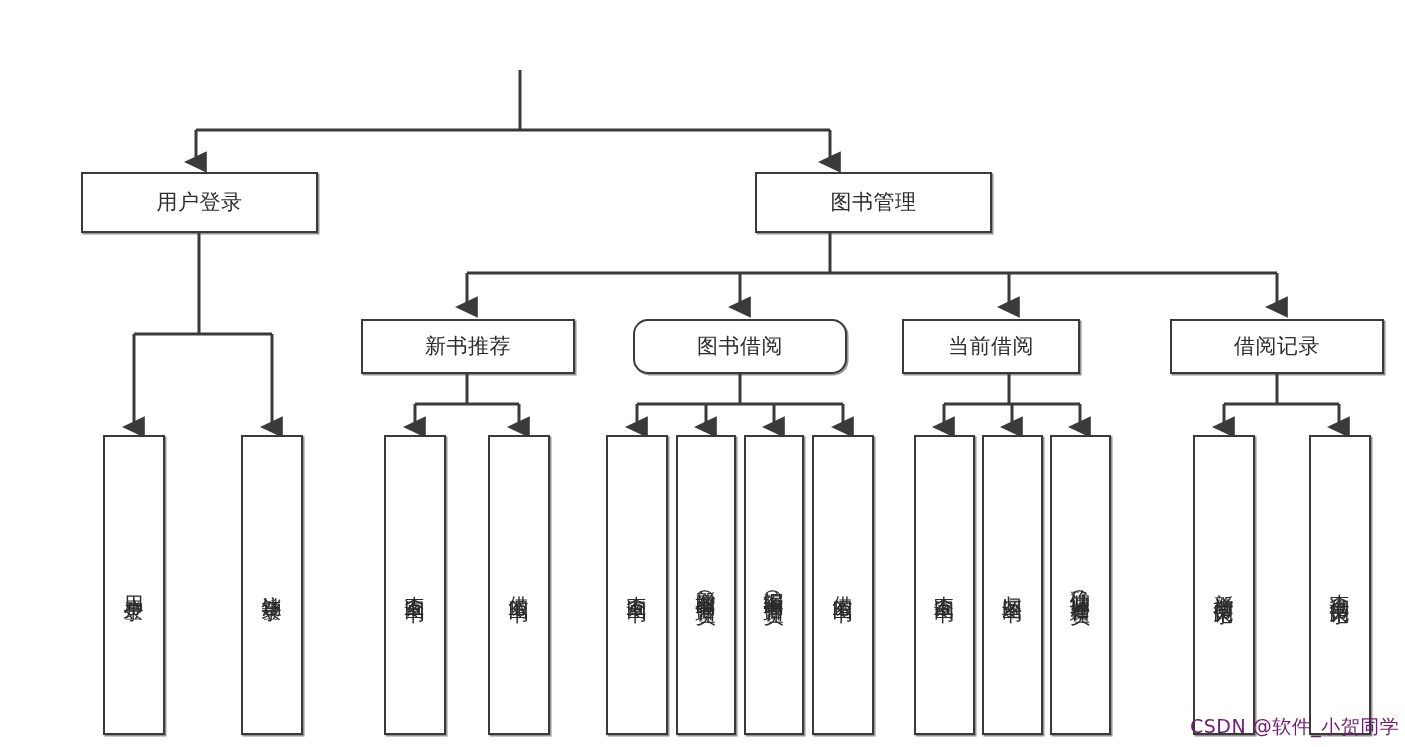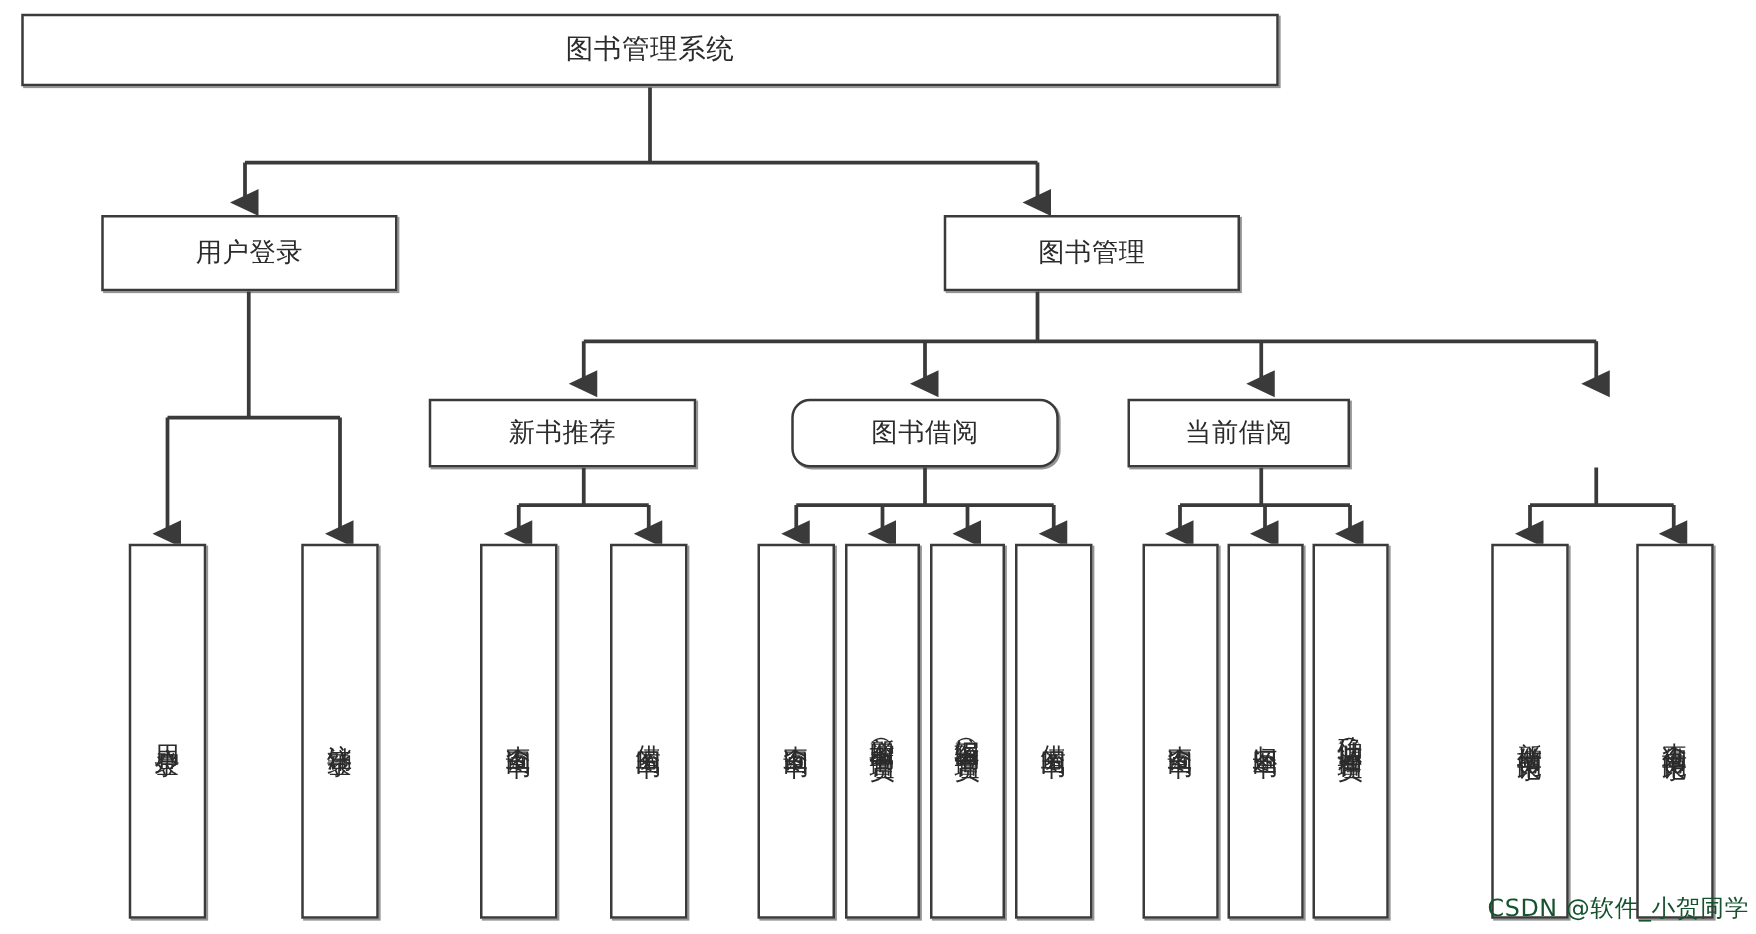--- a/index.html
+++ b/index.html
@@ -129,9 +129,6 @@
     </g>
   </svg>
 
-  <div class="node horiz root" style="left:17px; top:11px; width:1006px; height:58px;">
-    <span class="label">图书管理系统</span>
-  </div>
 
   <div class="node horiz" style="left:81px; top:172px; width:237px; height:61px;">
     <span class="label">用户登录</span>

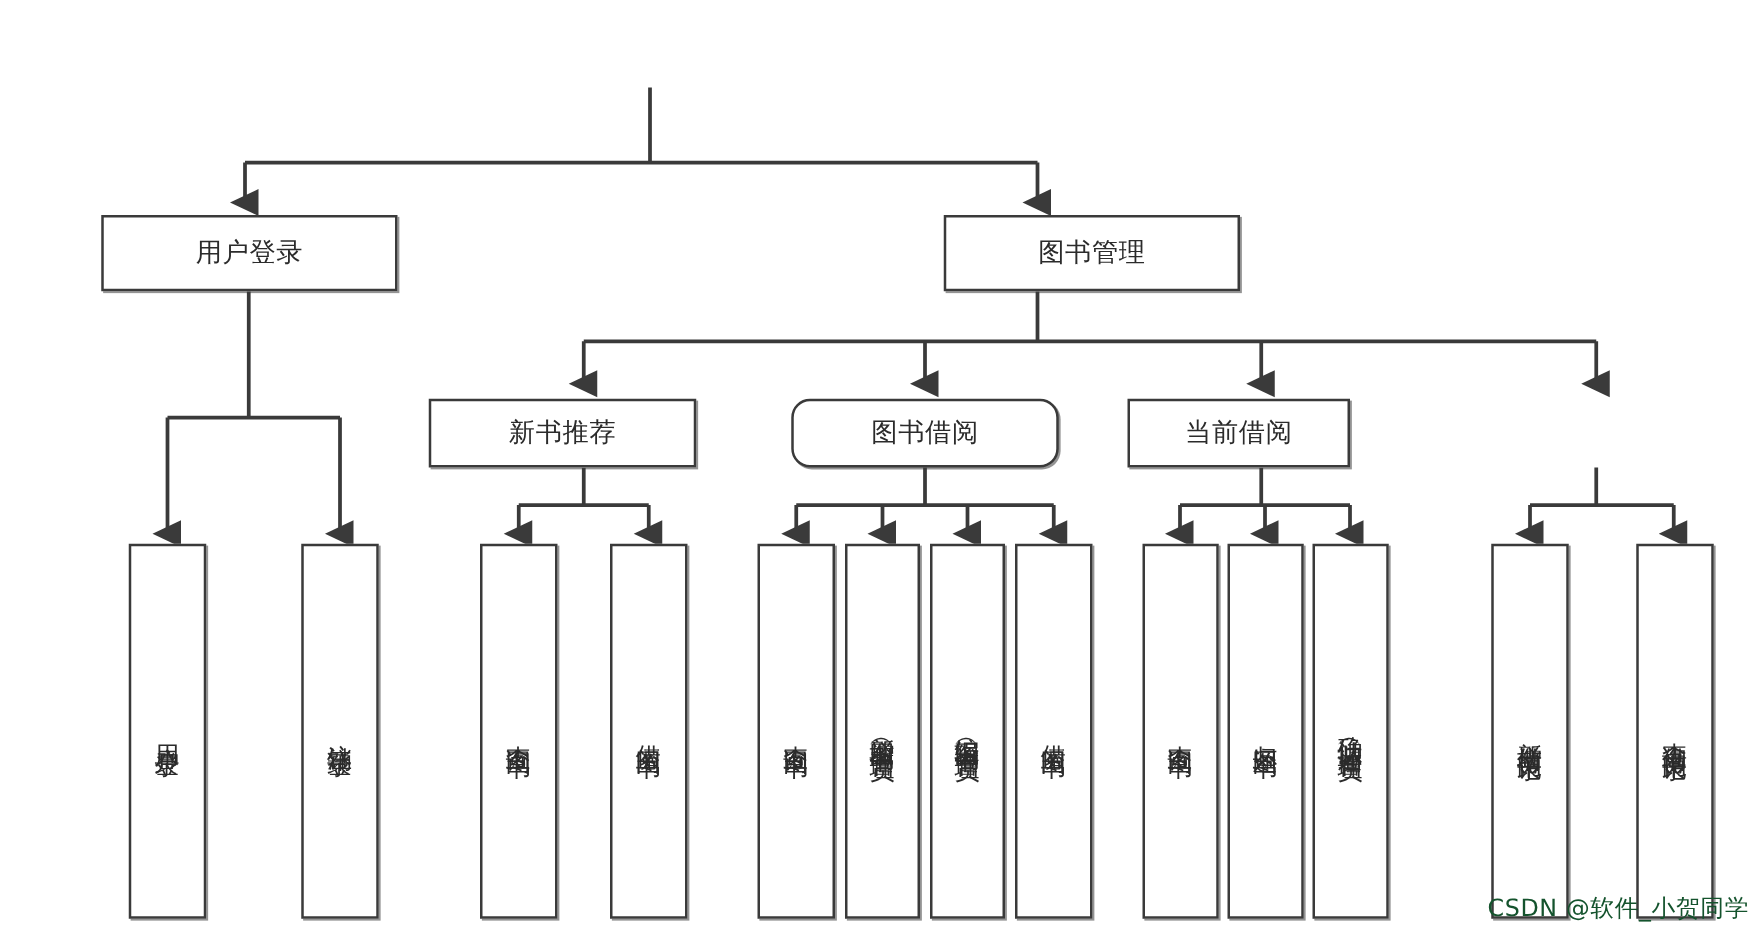--- a/index.html
+++ b/index.html
@@ -137,7 +137,7 @@
     <span class="label">图书管理</span>
   </div>
 
-  <div class="node horiz" style="left:343px; top:319px; width:214px; height:55px;">
+  <div class="node horiz" style="left:361px; top:319px; width:214px; height:55px;">
     <span class="label">新书推荐</span>
   </div>
   <div class="node horiz" style="left:633px; top:319px; width:214px; height:55px;border-radius:15px;">

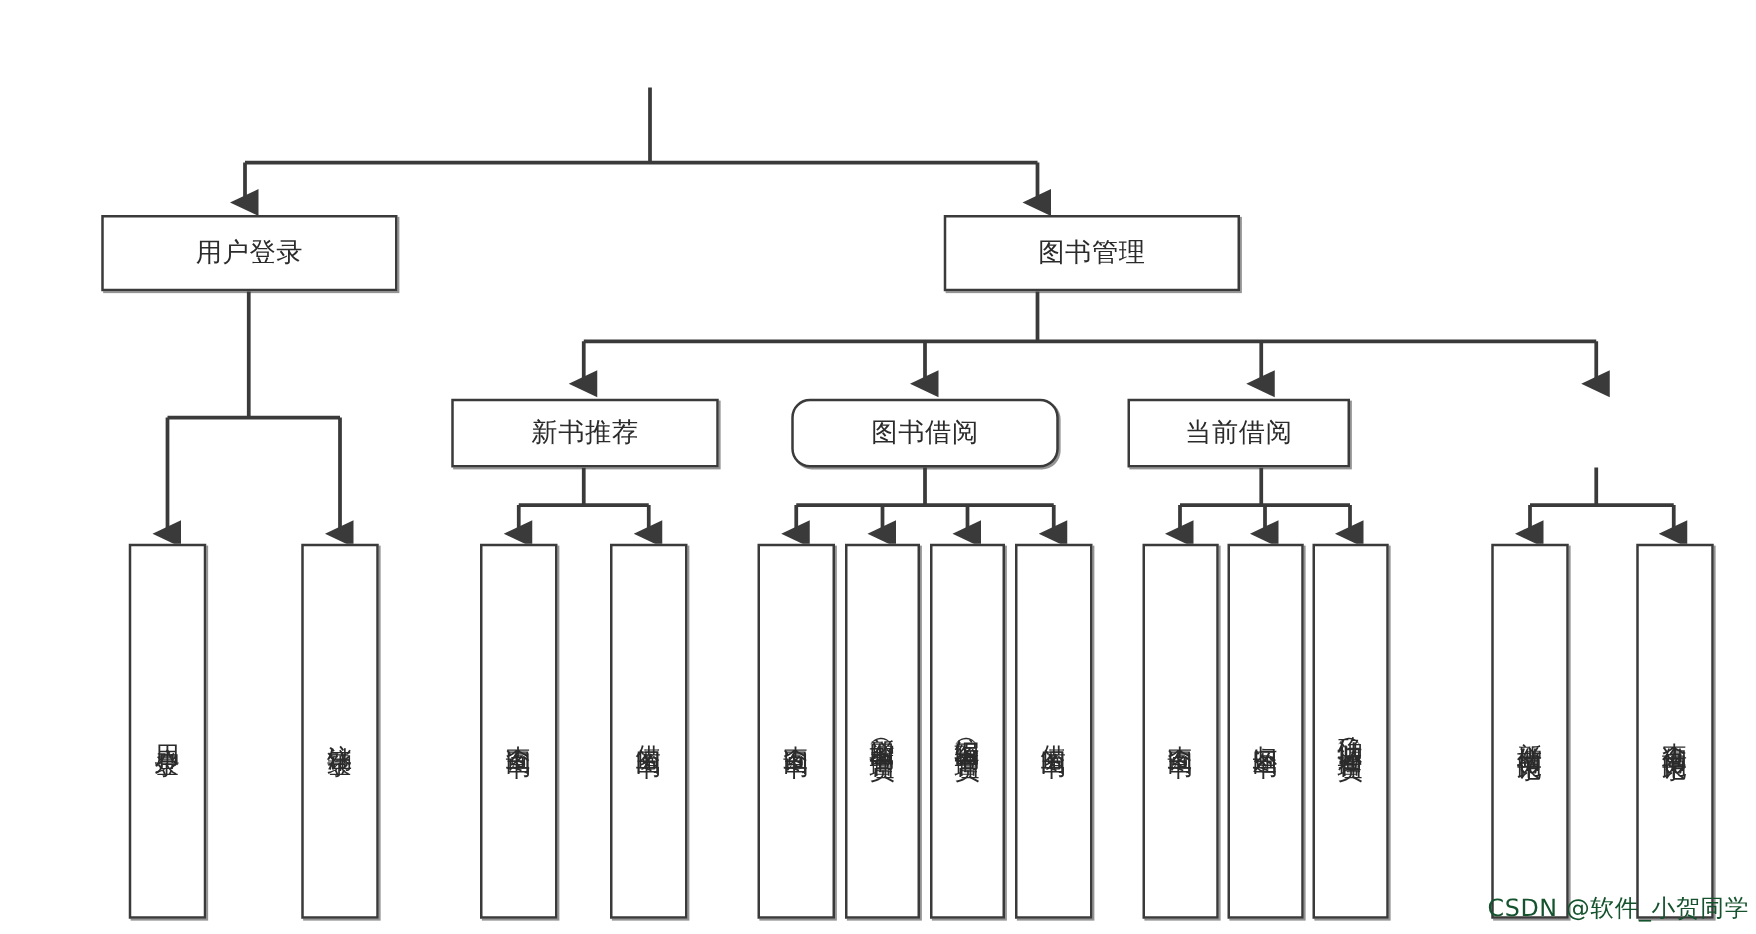--- a/index.html
+++ b/index.html
@@ -146,6 +146,9 @@
   <div class="node horiz" style="left:902px; top:319px; width:178px; height:55px;">
     <span class="label">当前借阅</span>
   </div>
+  <div class="node horiz" style="left:1170px; top:319px; width:214px; height:55px;">
+    <span class="label">借阅记录</span>
+  </div>
 
   <div class="node vert" style="left:103px; top:435px; width:62px; height:300px;">
     <span class="label">用户登录</span>

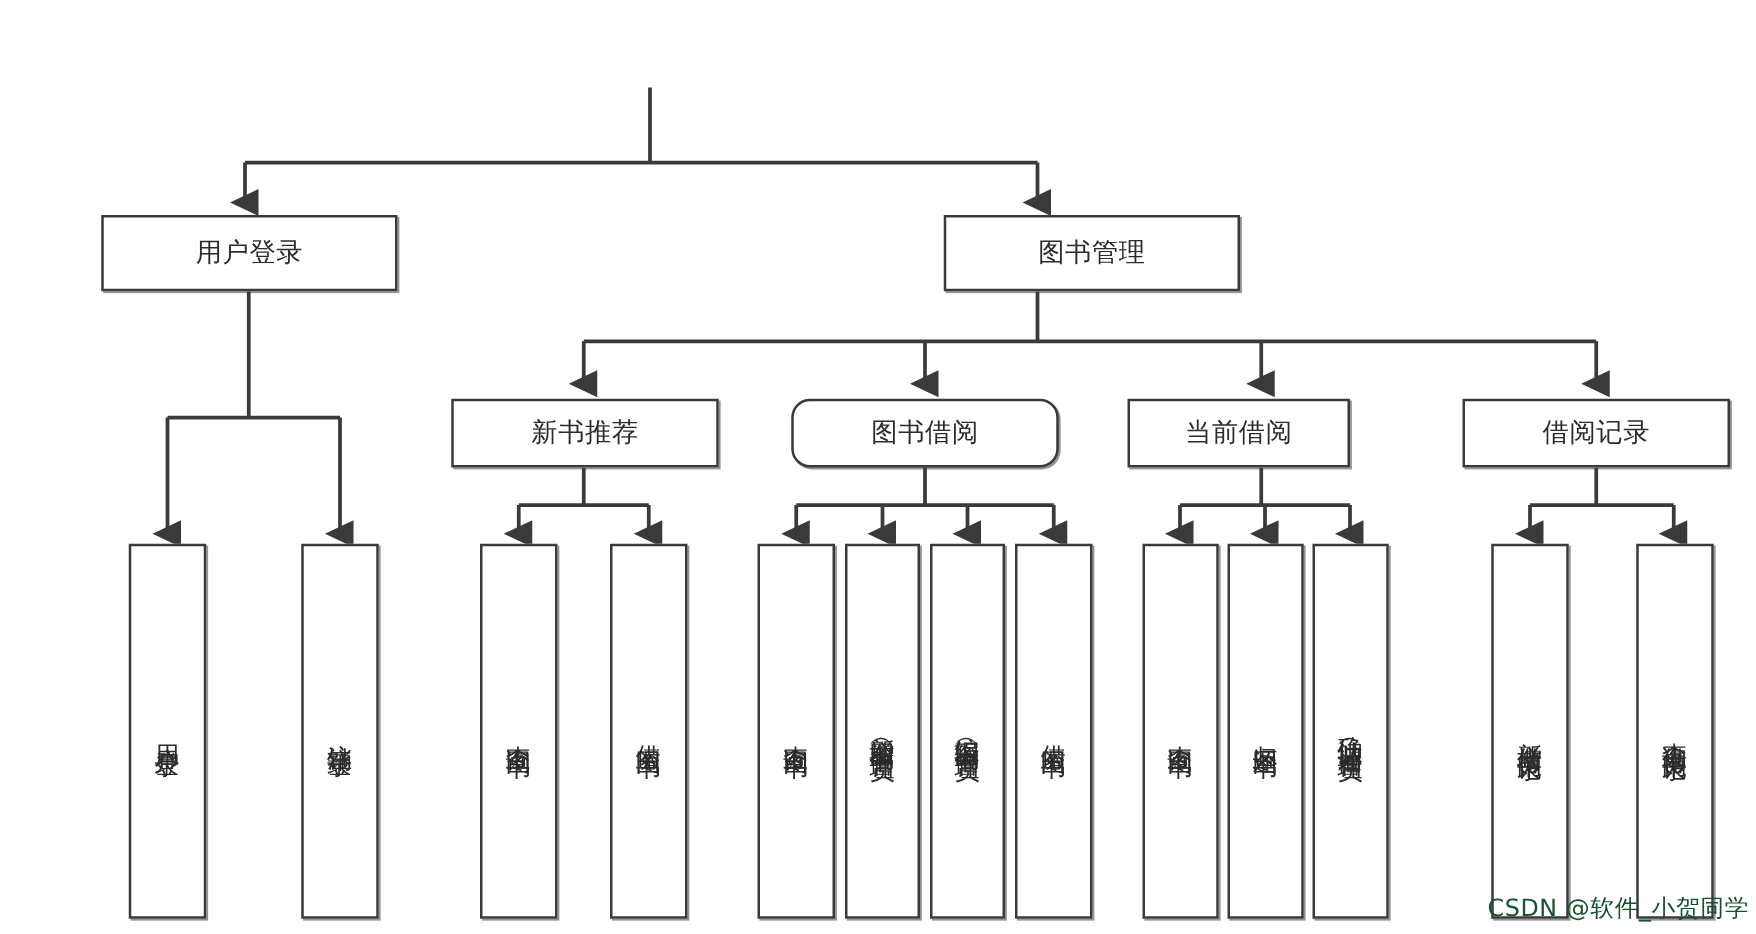--- a/index.html
+++ b/index.html
@@ -68,7 +68,7 @@
   .watermark {
     position: absolute;
     font-size: 19px;
-    color: #14532d;
+    color: #701a75;
     white-space: nowrap;
     letter-spacing: 0.5px;
     user-select: none;

